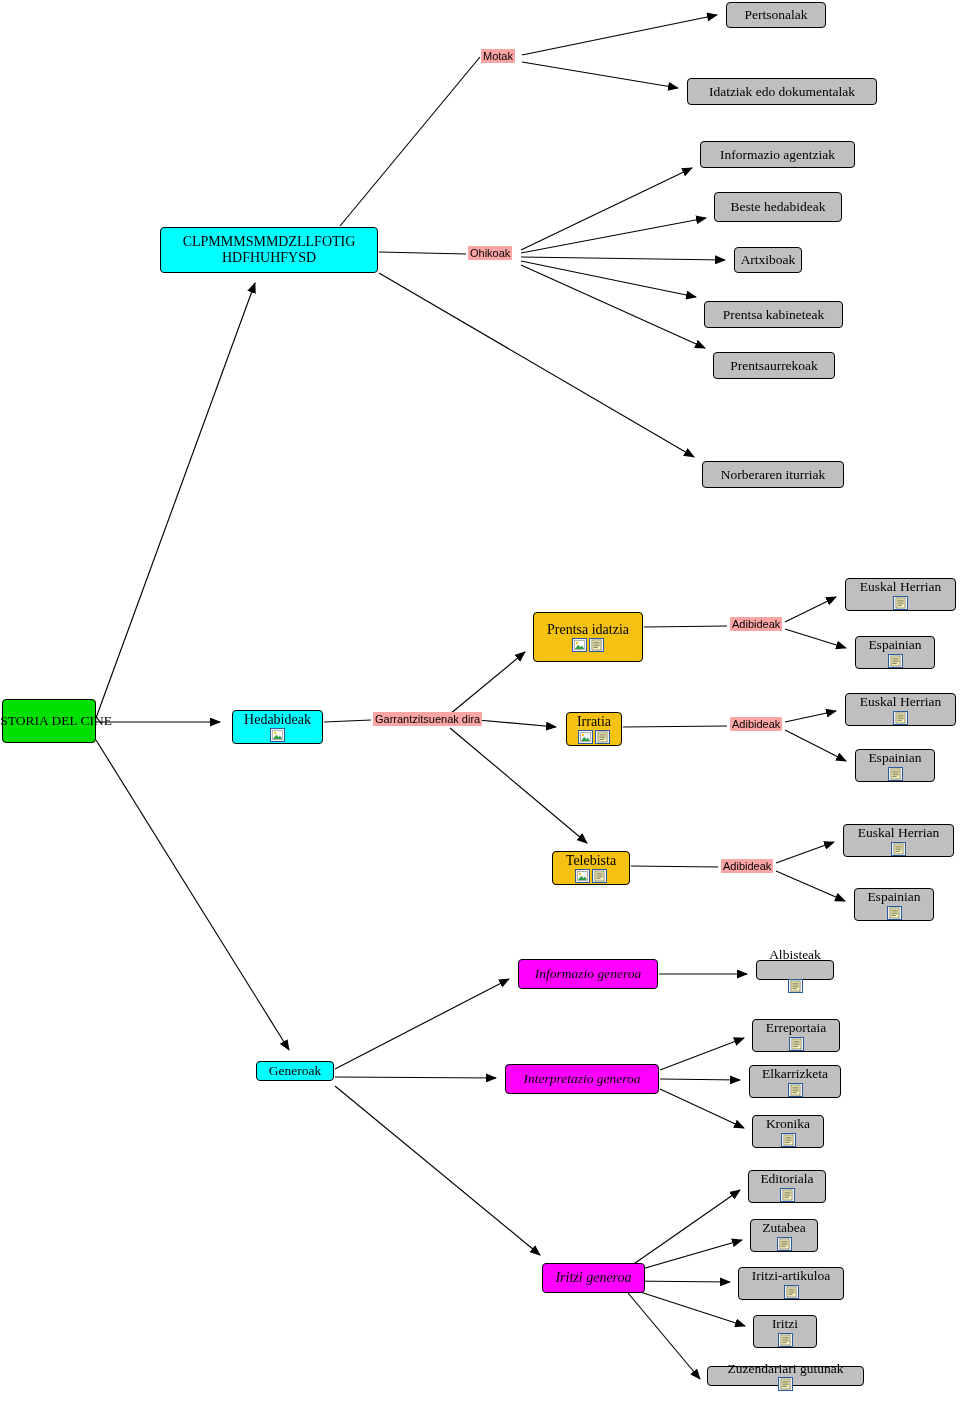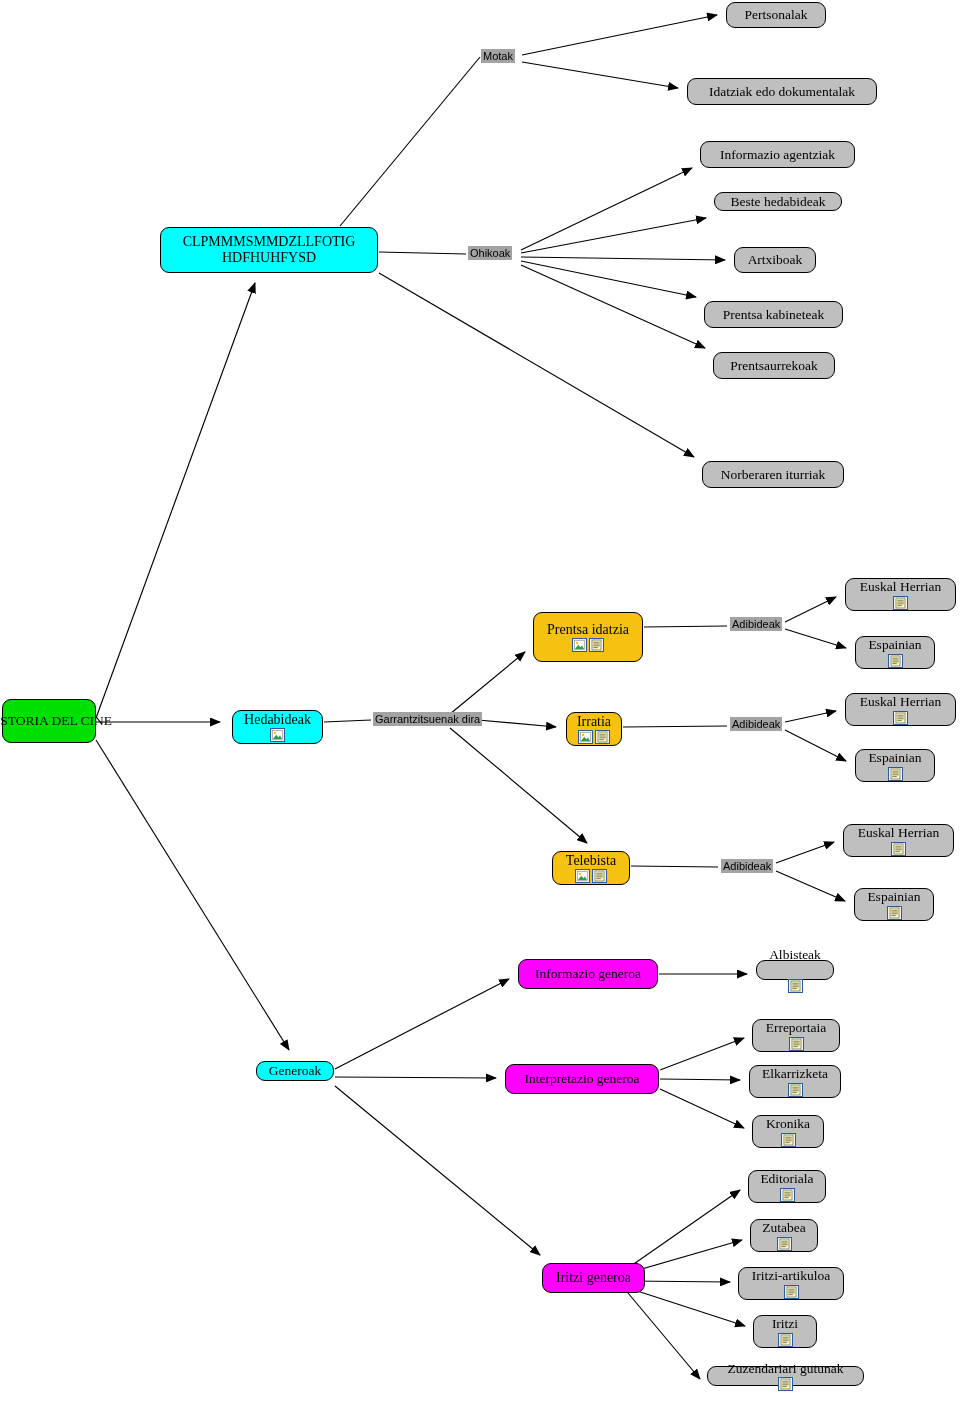--- a/index.html
+++ b/index.html
@@ -27,7 +27,7 @@
     position: absolute;
     box-sizing: border-box;
     border: 1px solid #000000;
-    border-radius: 9px;
+    border-radius: 4px;
     display: flex;
     flex-direction: column;
     align-items: center;

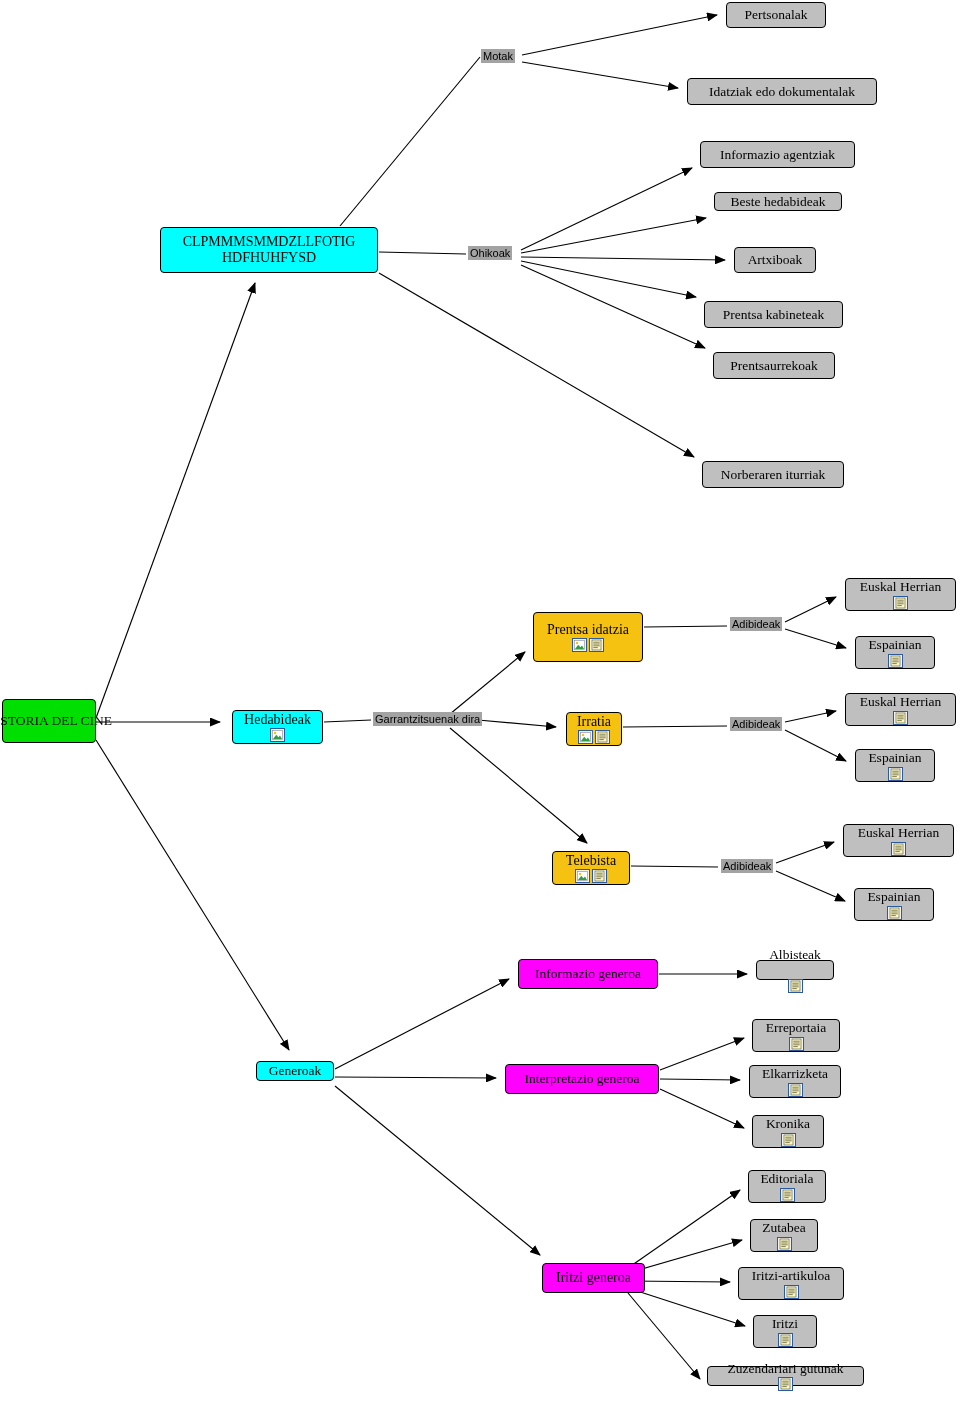--- a/index.html
+++ b/index.html
@@ -61,7 +61,7 @@
     font-family: "Liberation Sans", sans-serif;
     font-size: 11px;
     color: #000000;
-    background: #a3a3a3;
+    background: #fca5a5;
     white-space: nowrap;
     line-height: 14px;
     padding: 0 2px;

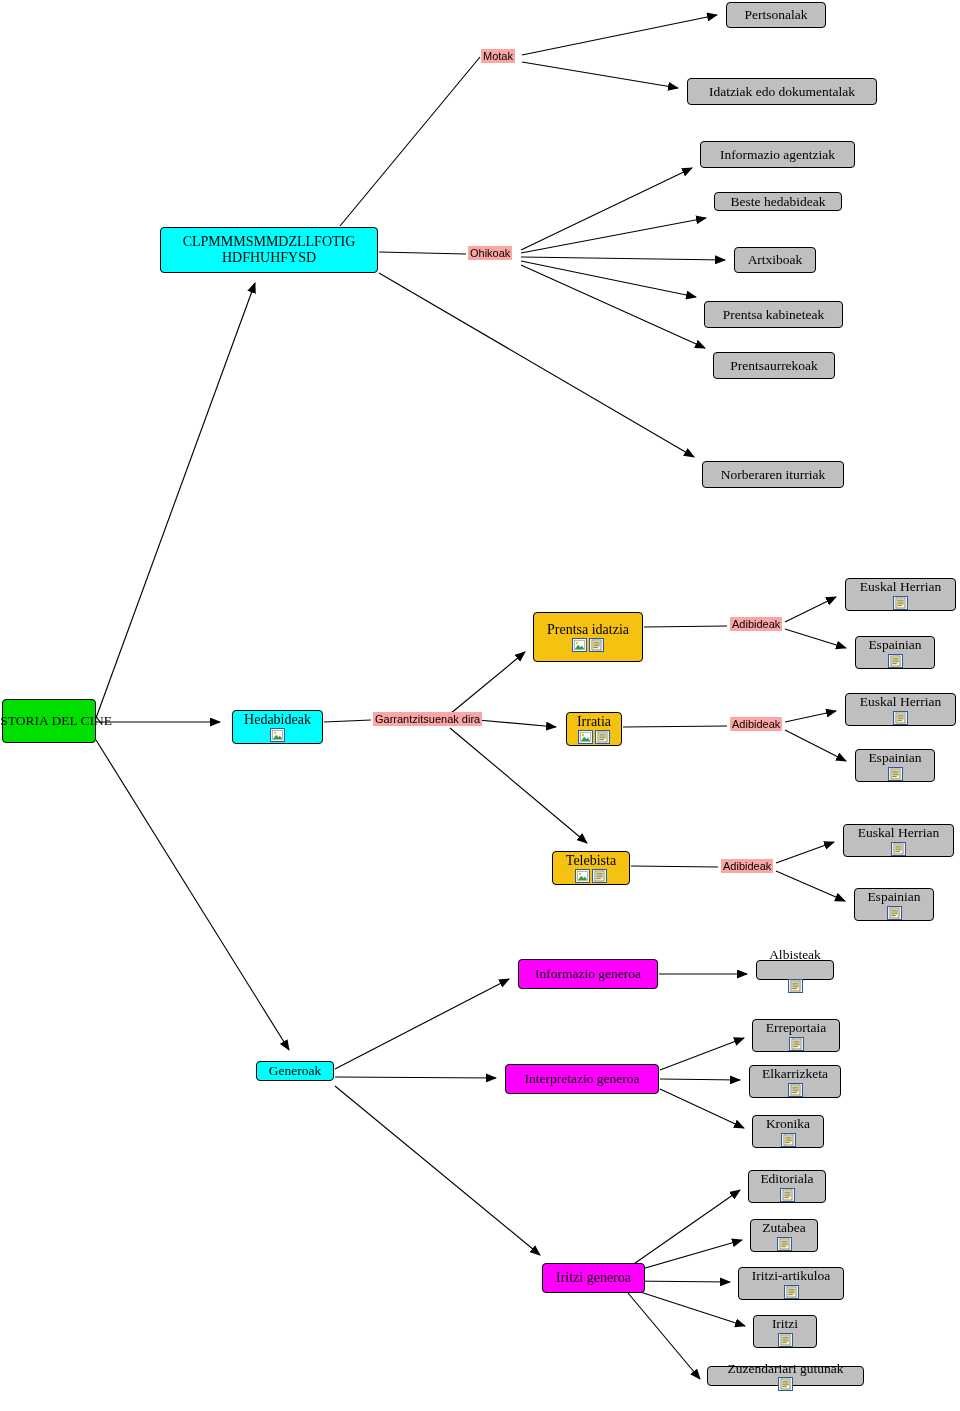--- a/index.html
+++ b/index.html
@@ -177,7 +177,7 @@
     <span class="label">Informazio agentziak</span>
   </div>
 
-  <div class="node gray" style="left:714px;top:192px;width:128px;height:19px;font-size:13.5px;">
+  <div class="node gray" style="left:714px;top:192px;width:128px;height:30px;font-size:13.5px;">
     <span class="label">Beste hedabideak</span>
   </div>
 

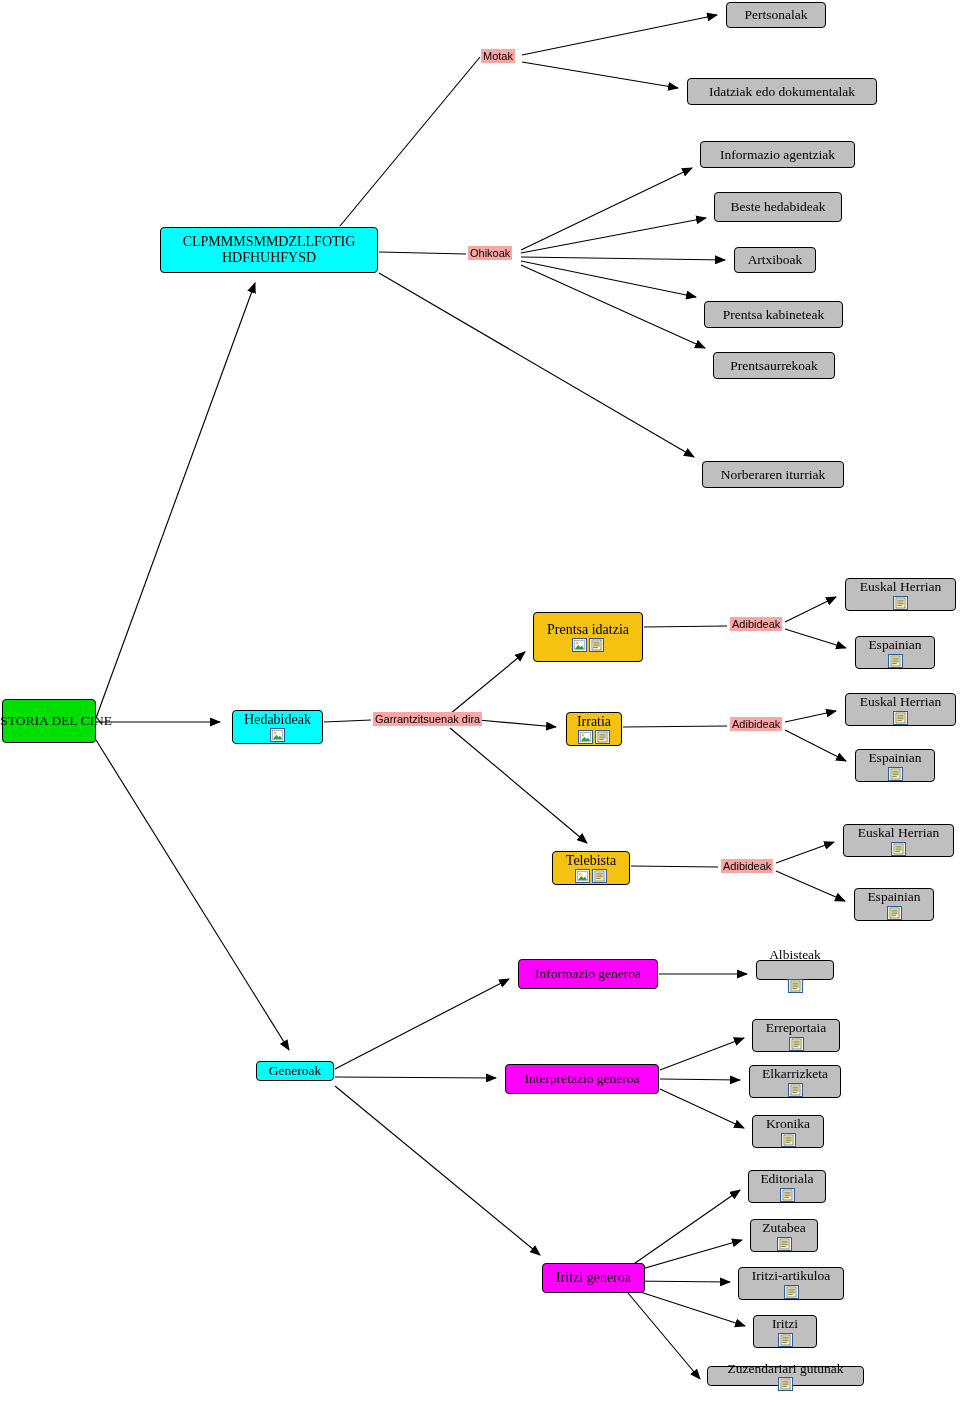--- a/index.html
+++ b/index.html
@@ -181,7 +181,7 @@
     <span class="label">Beste hedabideak</span>
   </div>
 
-  <div class="node gray" style="left:734px;top:247px;width:82px;height:26px;font-size:13.5px;">
+  <div class="node gray" style="left:734px;top:247px;width:68px;height:26px;font-size:13.5px;">
     <span class="label">Artxiboak</span>
   </div>
 

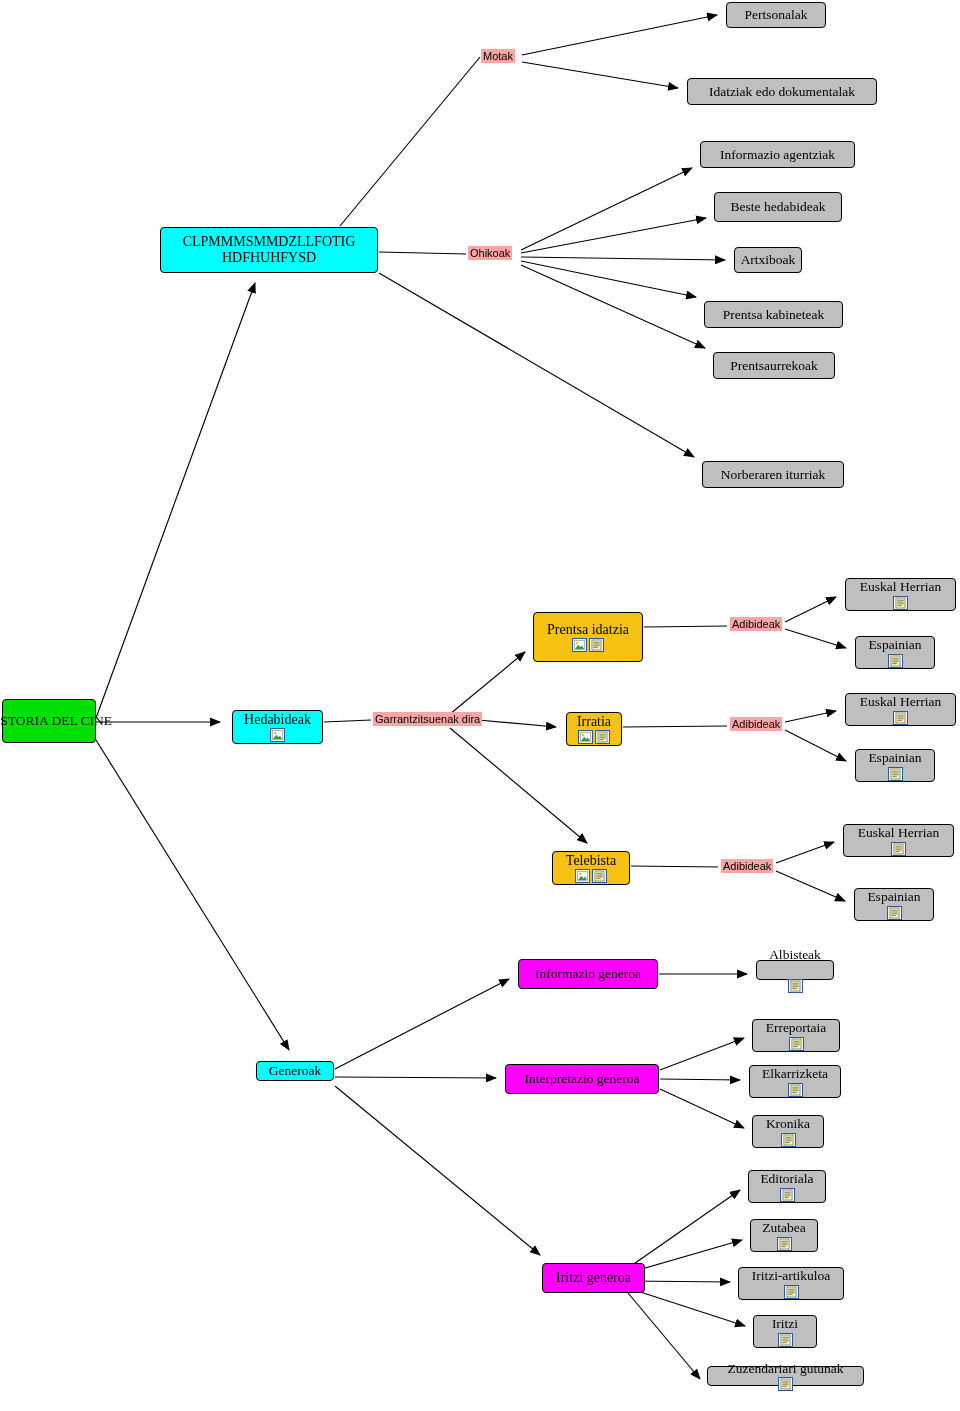--- a/index.html
+++ b/index.html
@@ -43,7 +43,7 @@
   .node.cyan   { background: #00ffff; }
   .node.green  { background: #00e000; }
   .node.yellow { background: #f5c211; }
-  .node.magenta{ background: #ff00ff; }
+  .node.magenta{ background: #ff00ff; font-style: italic; }
 
   .node .label { display: block; }
   .node .icons {

